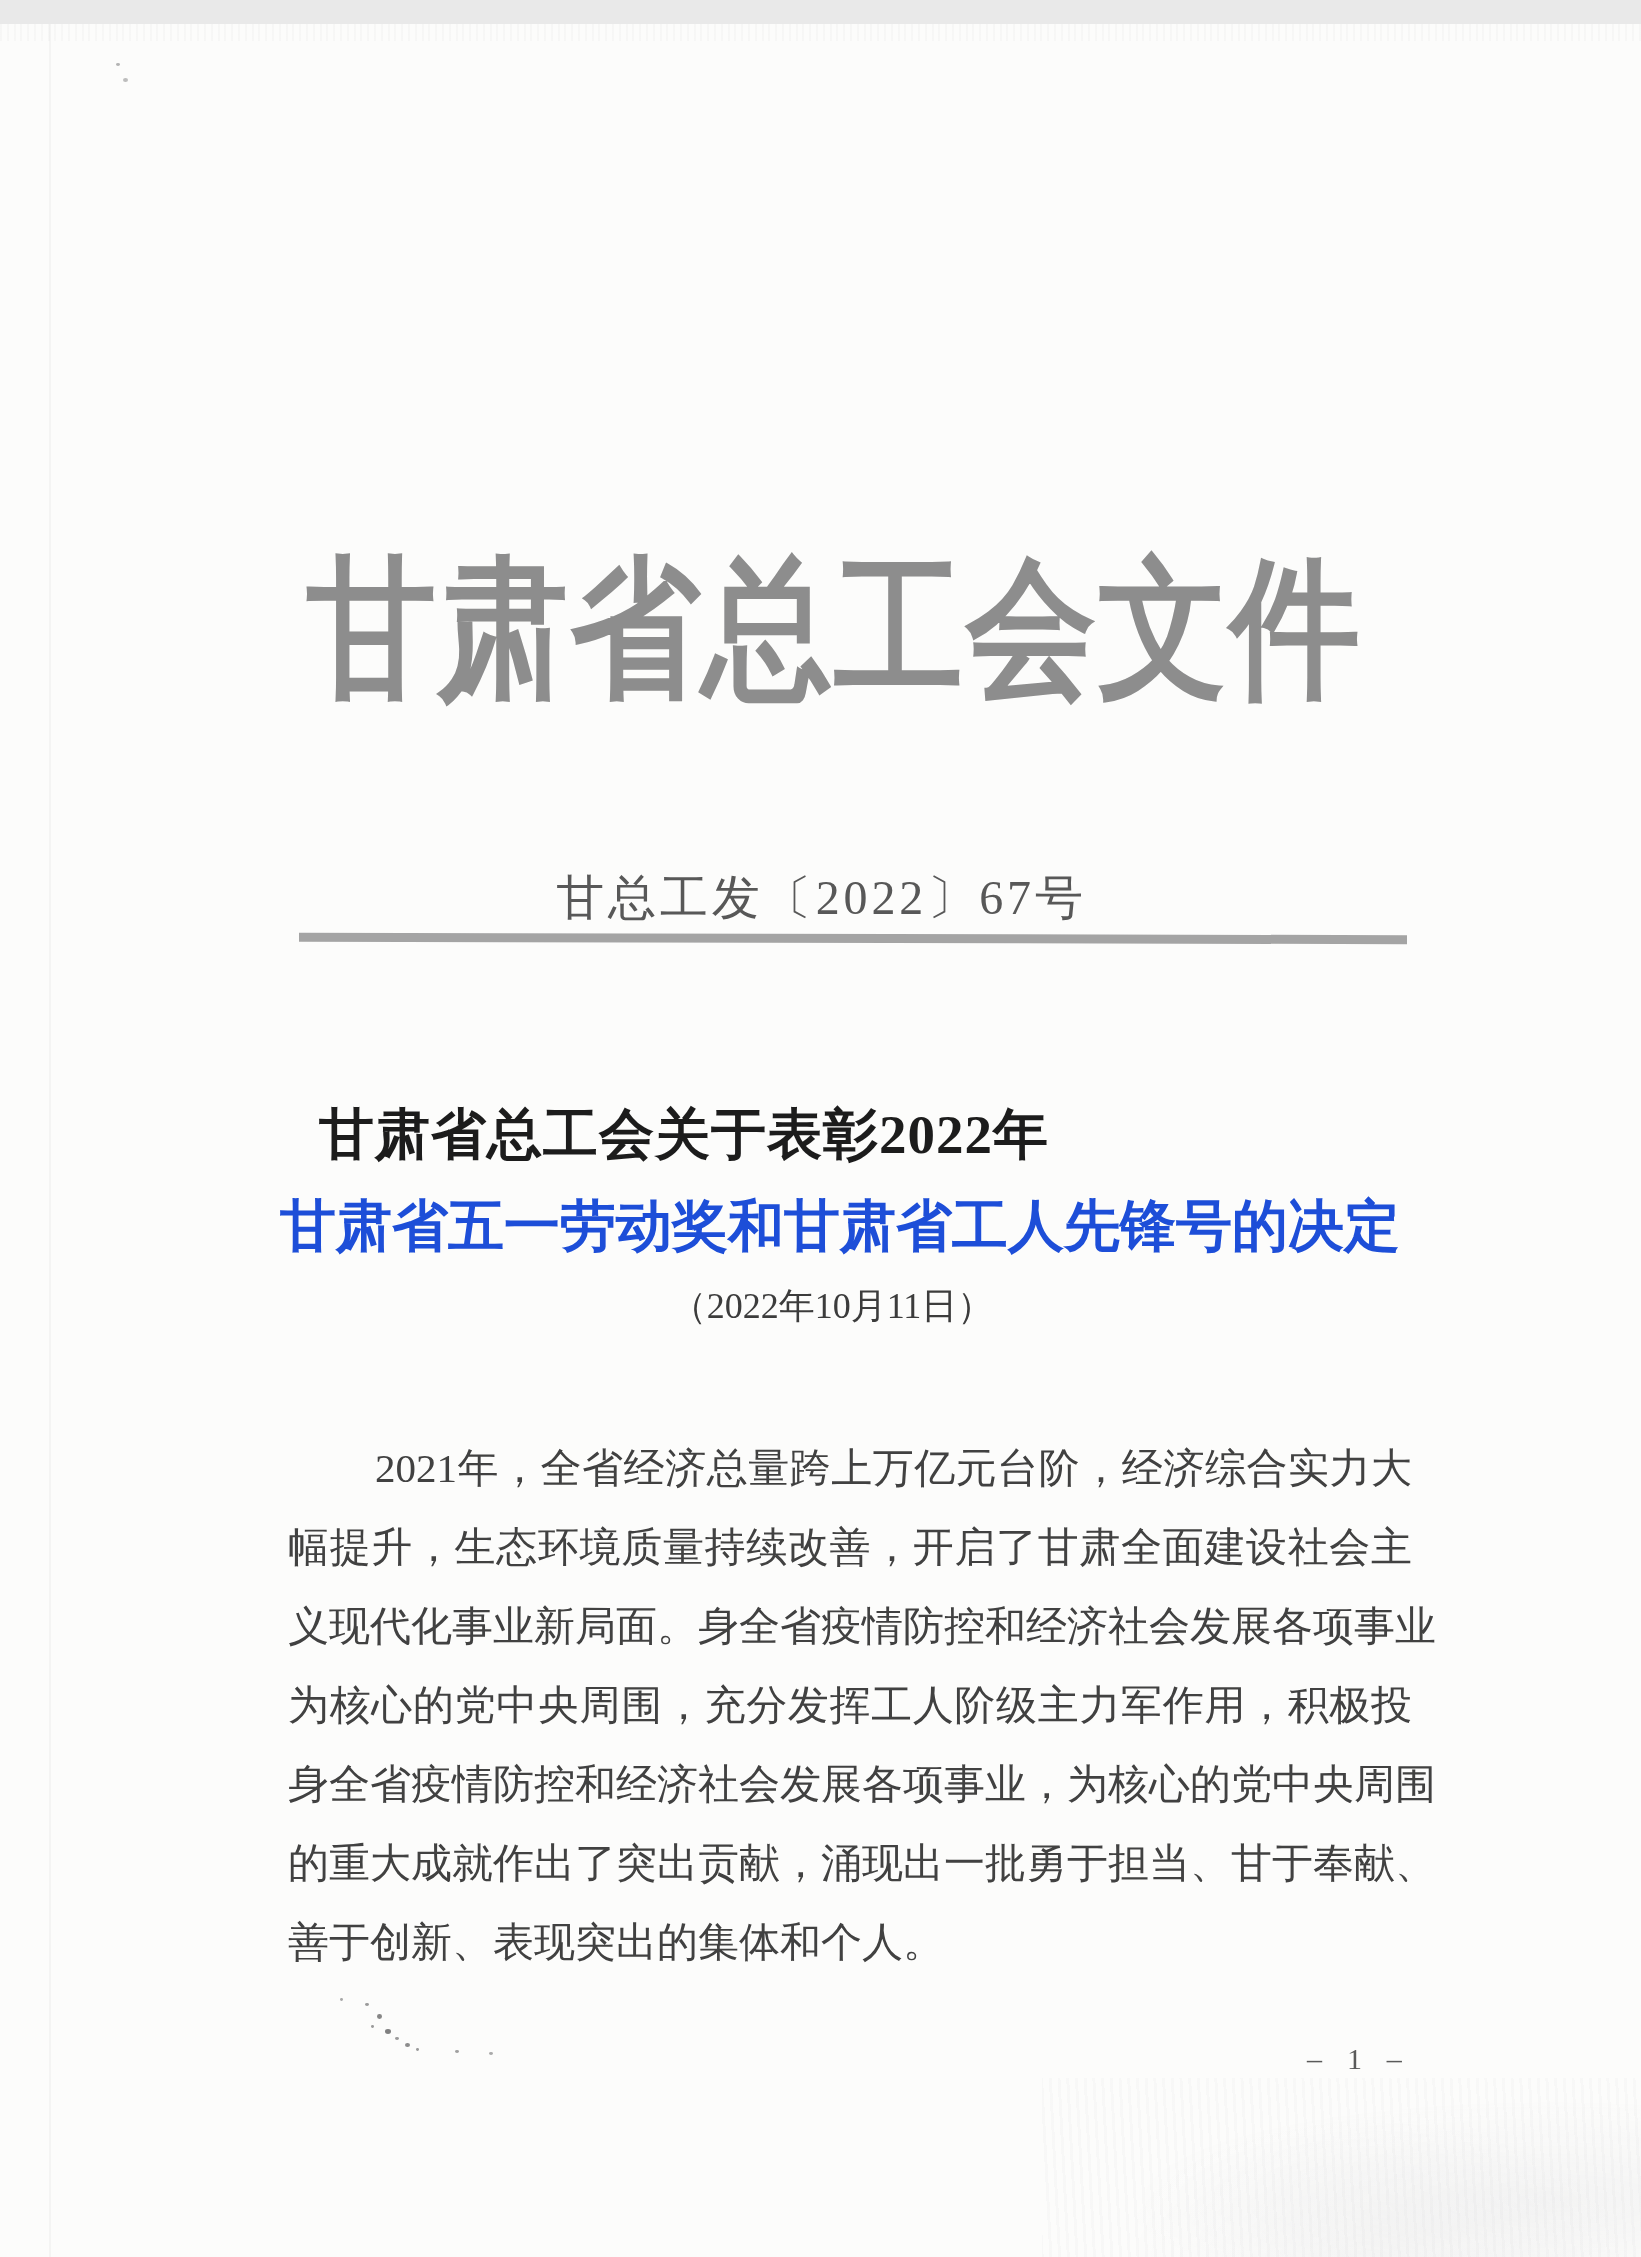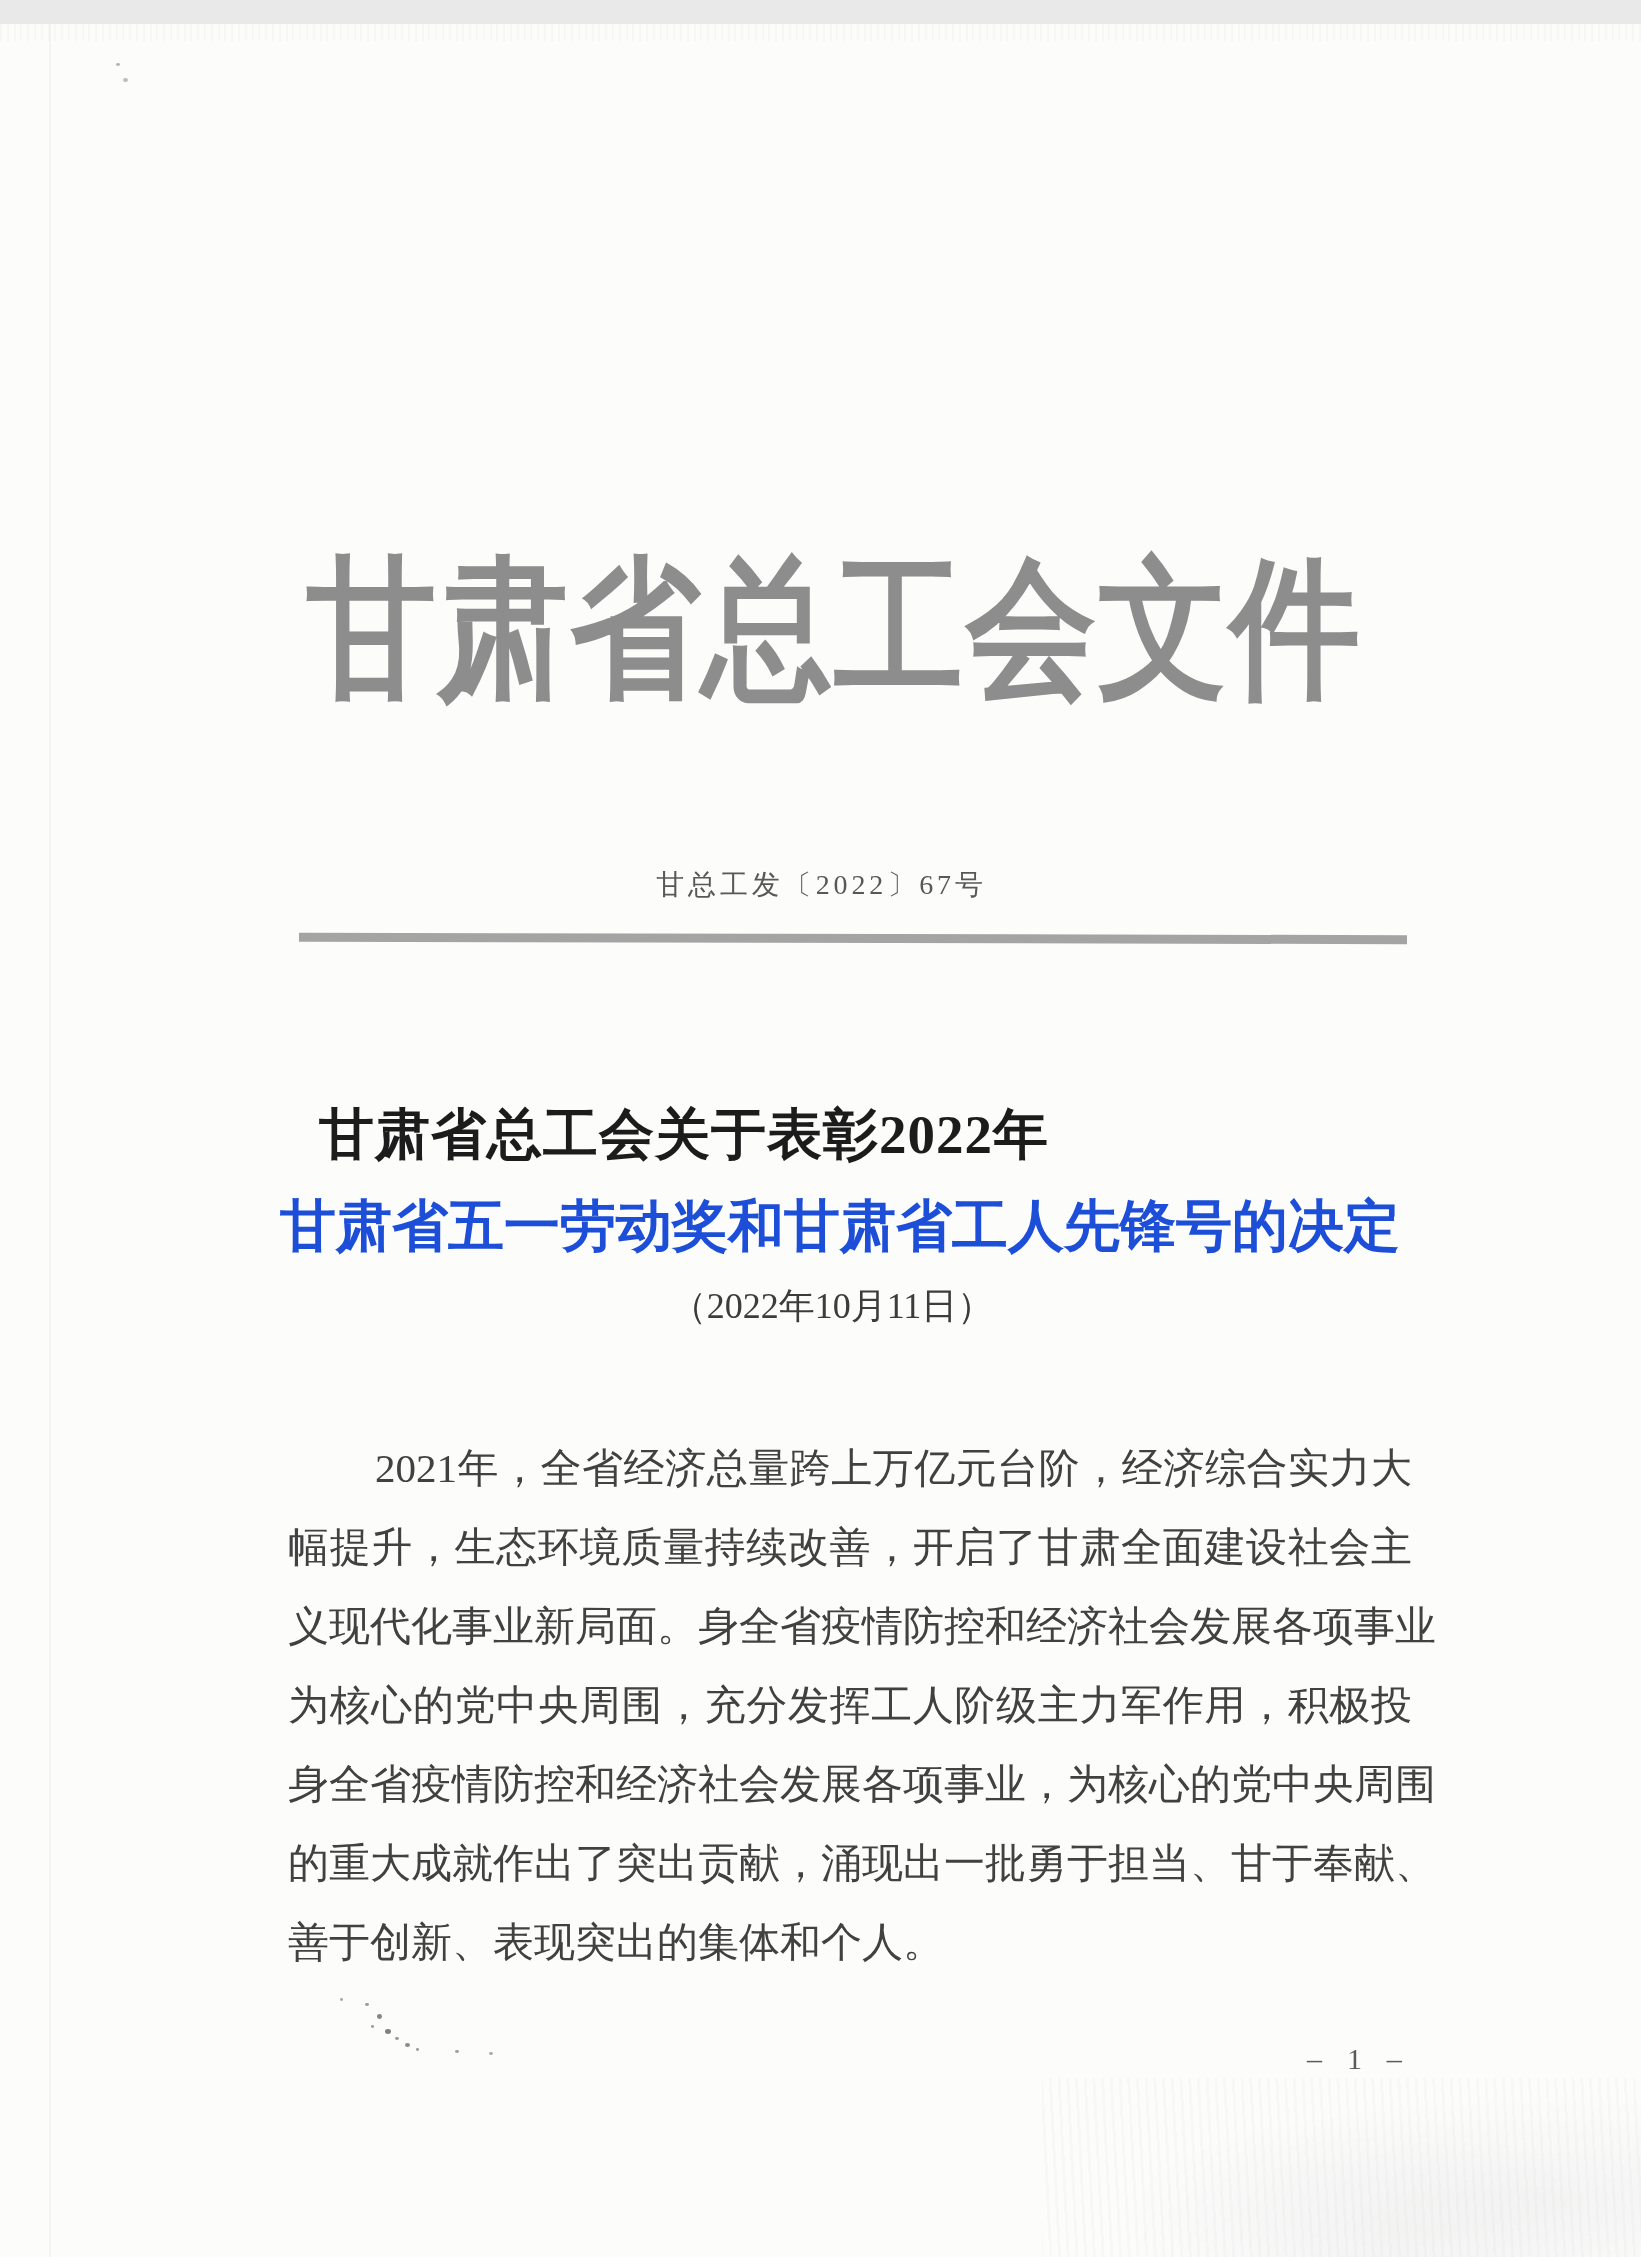--- a/index.html
+++ b/index.html
@@ -67,7 +67,7 @@
     top: 842px;
     width: 1641px;
     text-align: center;
-    font-size: 28px;
+    font-size: 48px;
     color: #585858;
     letter-spacing: 3.9px;
     padding-left: 2px;

